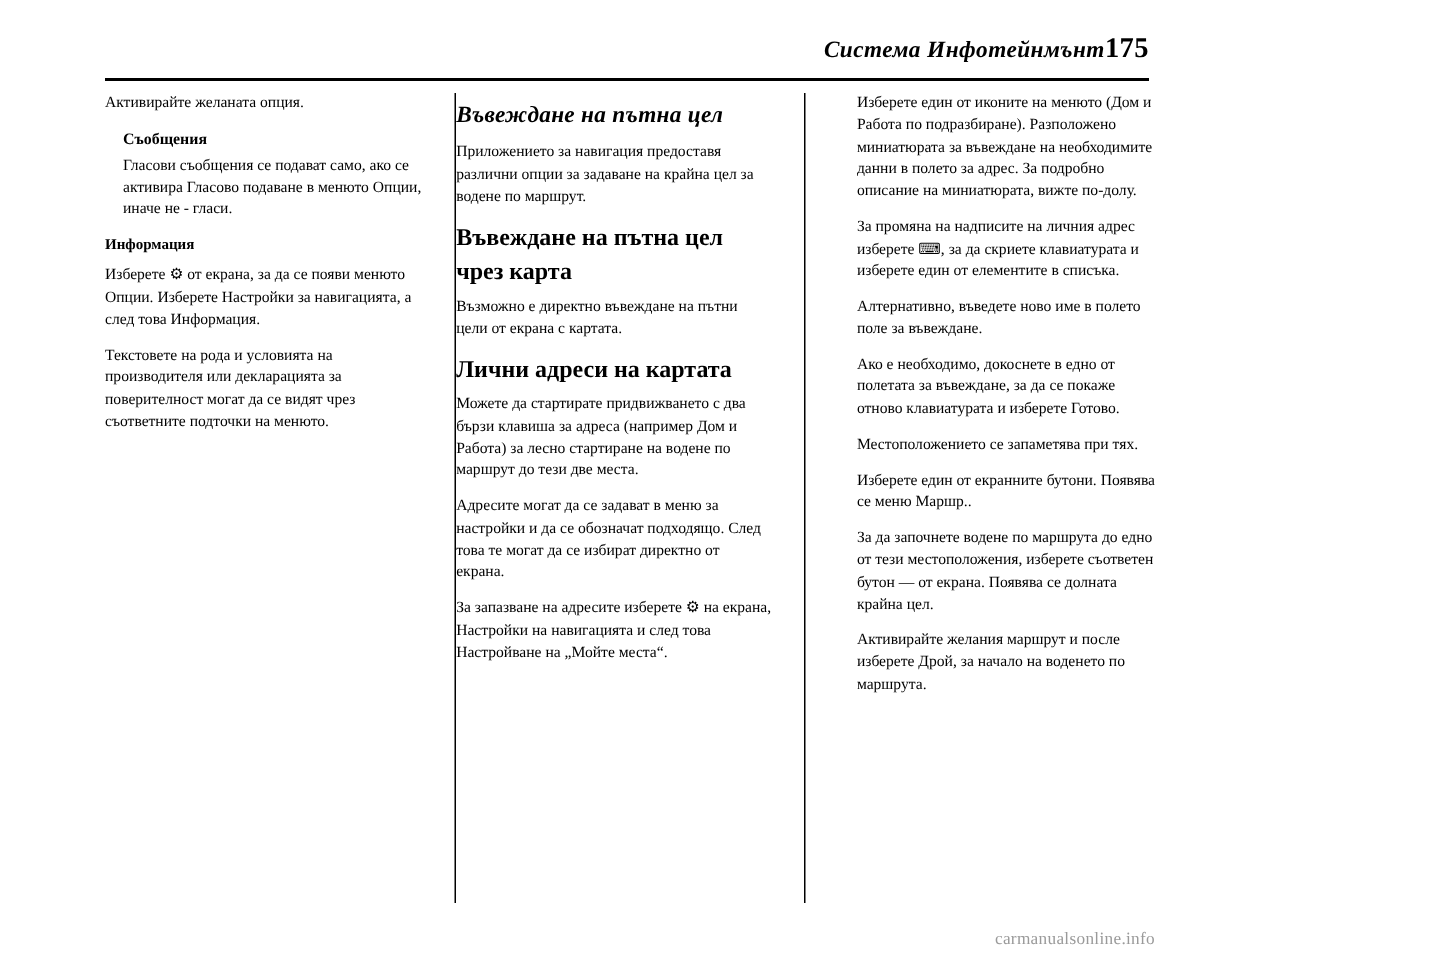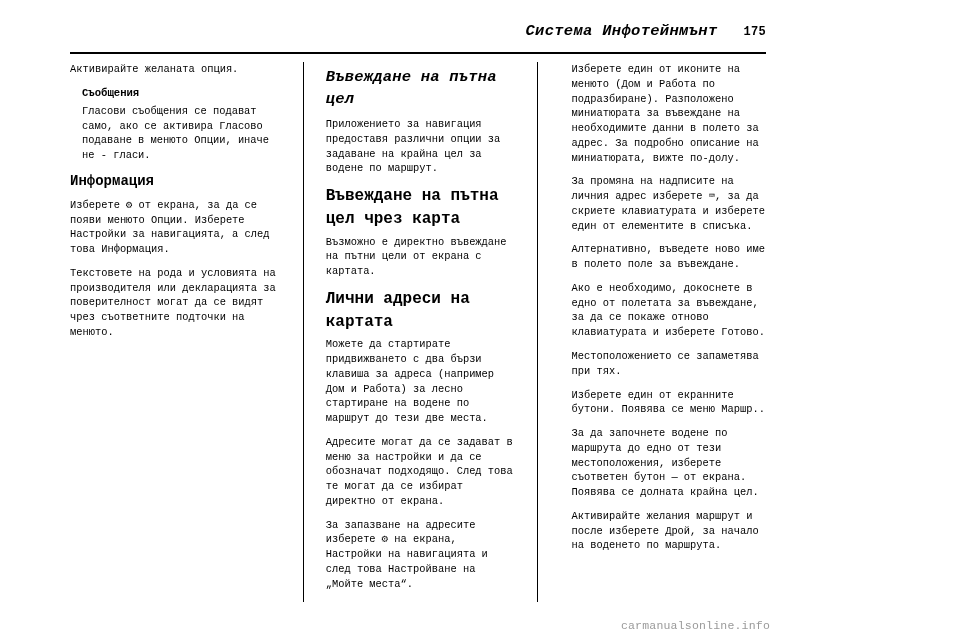--- a/index.html
+++ b/index.html
@@ -12,7 +12,7 @@
     width: 836px;
     height: 642px;
     background: #ffffff;
-    font-family: Liberation Mono, monospace;
+    font-family: Liberation Serif, serif;
     color: #000000;
     box-sizing: border-box;
     overflow: hidden;

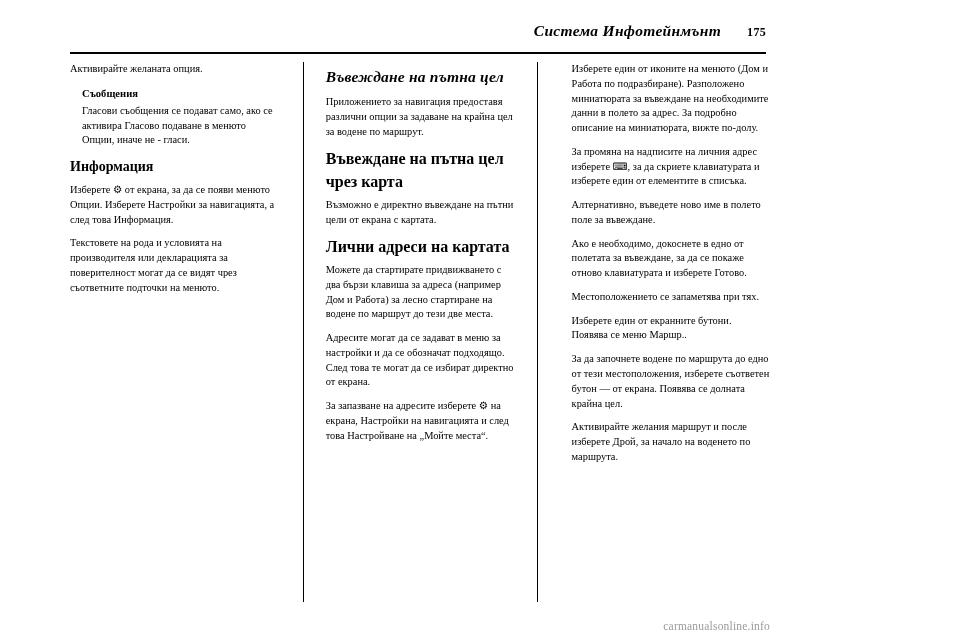--- a/index.html
+++ b/index.html
@@ -35,9 +35,9 @@
     letter-spacing: 0.3px;
   }
   .header-page {
-    font-size: 12px;
+    font-size: 19px;
     font-weight: bold;
-    margin-left: 26px;
+    margin-left: 0;
     letter-spacing: 0.3px;
   }
   .columns {

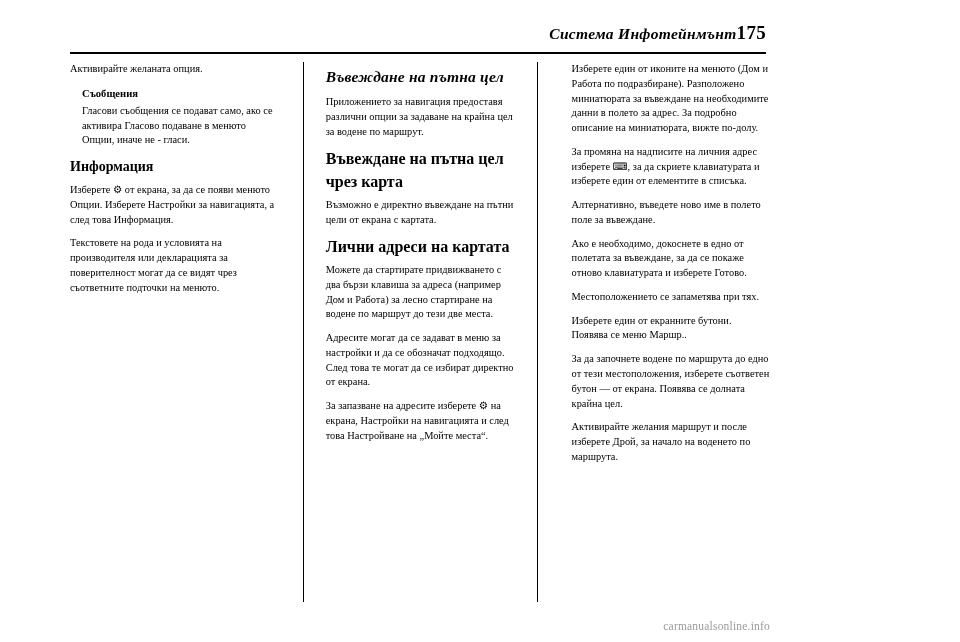--- a/index.html
+++ b/index.html
@@ -56,7 +56,7 @@
     box-sizing: border-box;
   }
   .col.c1 { padding-right: 22px; }
-  .col.c2 { padding-left: 22px; padding-right: 22px; border-left: 1px solid #000000; }
+  .col.c2 { padding-right: 22px; border-left: 1px solid #000000; }
   .col.c3 { padding-left: 34px; border-left: 1px solid #000000; }
 
   .p {

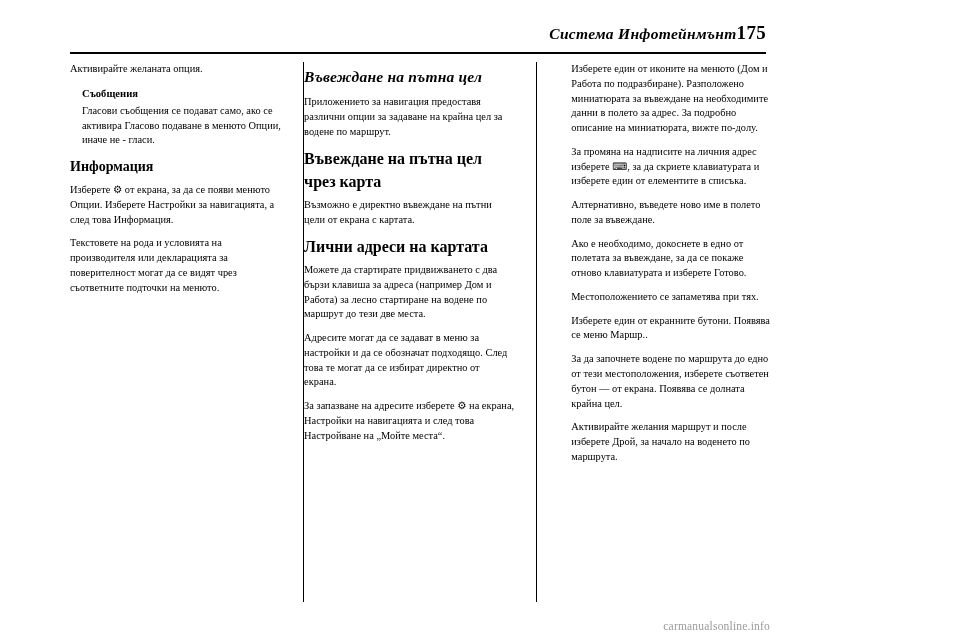--- a/index.html
+++ b/index.html
@@ -72,7 +72,7 @@
   }
   .h3 {
     margin: 7px 0 6px 0;
-    font-size: 14px;
+    font-size: 10px;
     font-weight: bold;
   }
   .h4 {

